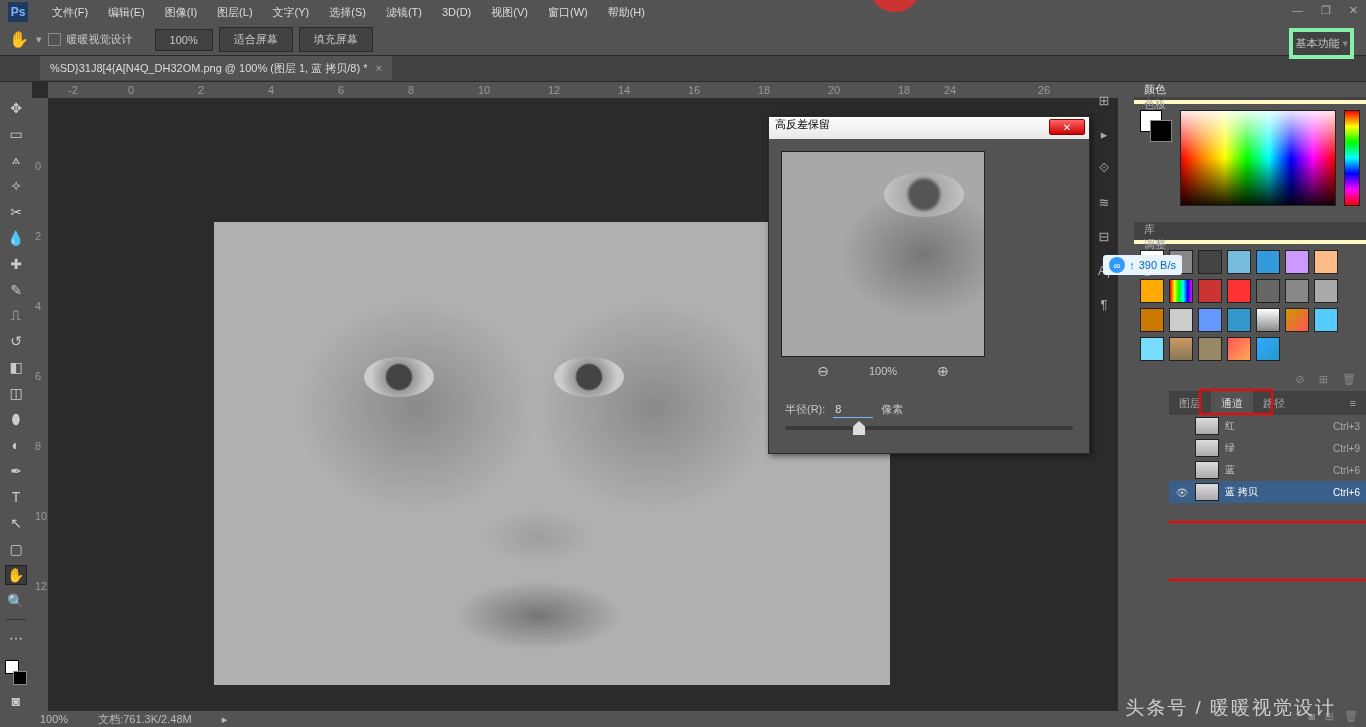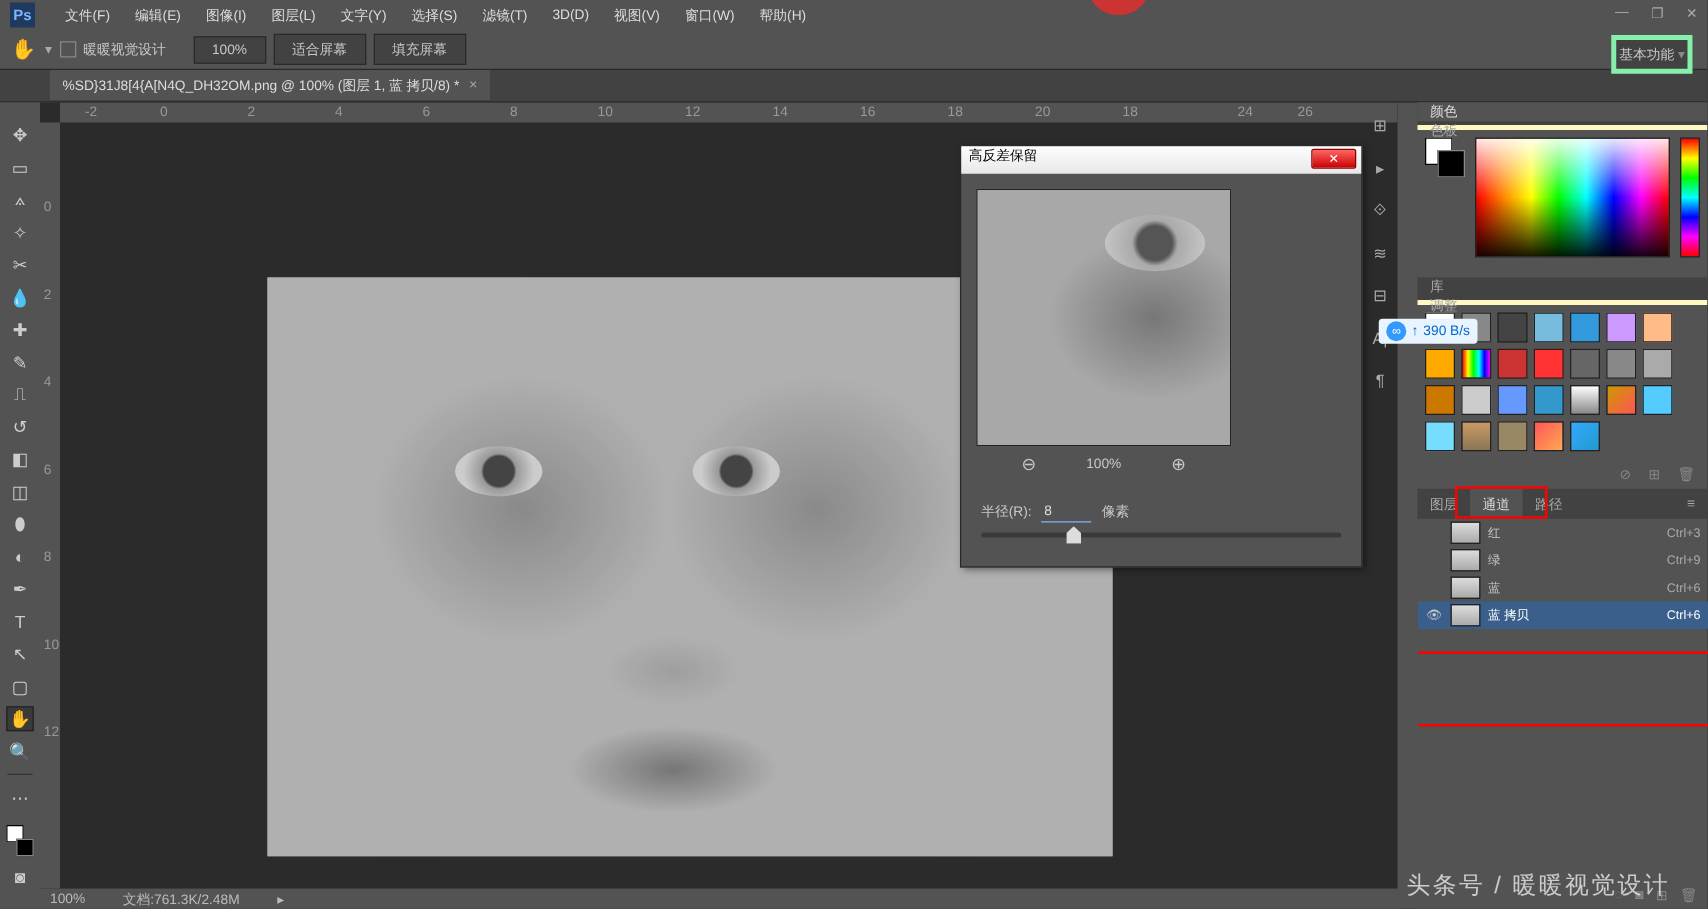--- a/index.html
+++ b/index.html
@@ -175,7 +175,7 @@
         <span style="left:710px">18</span>
         <span style="left:780px">20</span>
         <span style="left:850px">18</span>
-        <span style="left:942px">24</span>
+        <span style="left:896px">24</span>
         <span style="left:990px">26</span>
     </div>
     <div class="ruler-v">

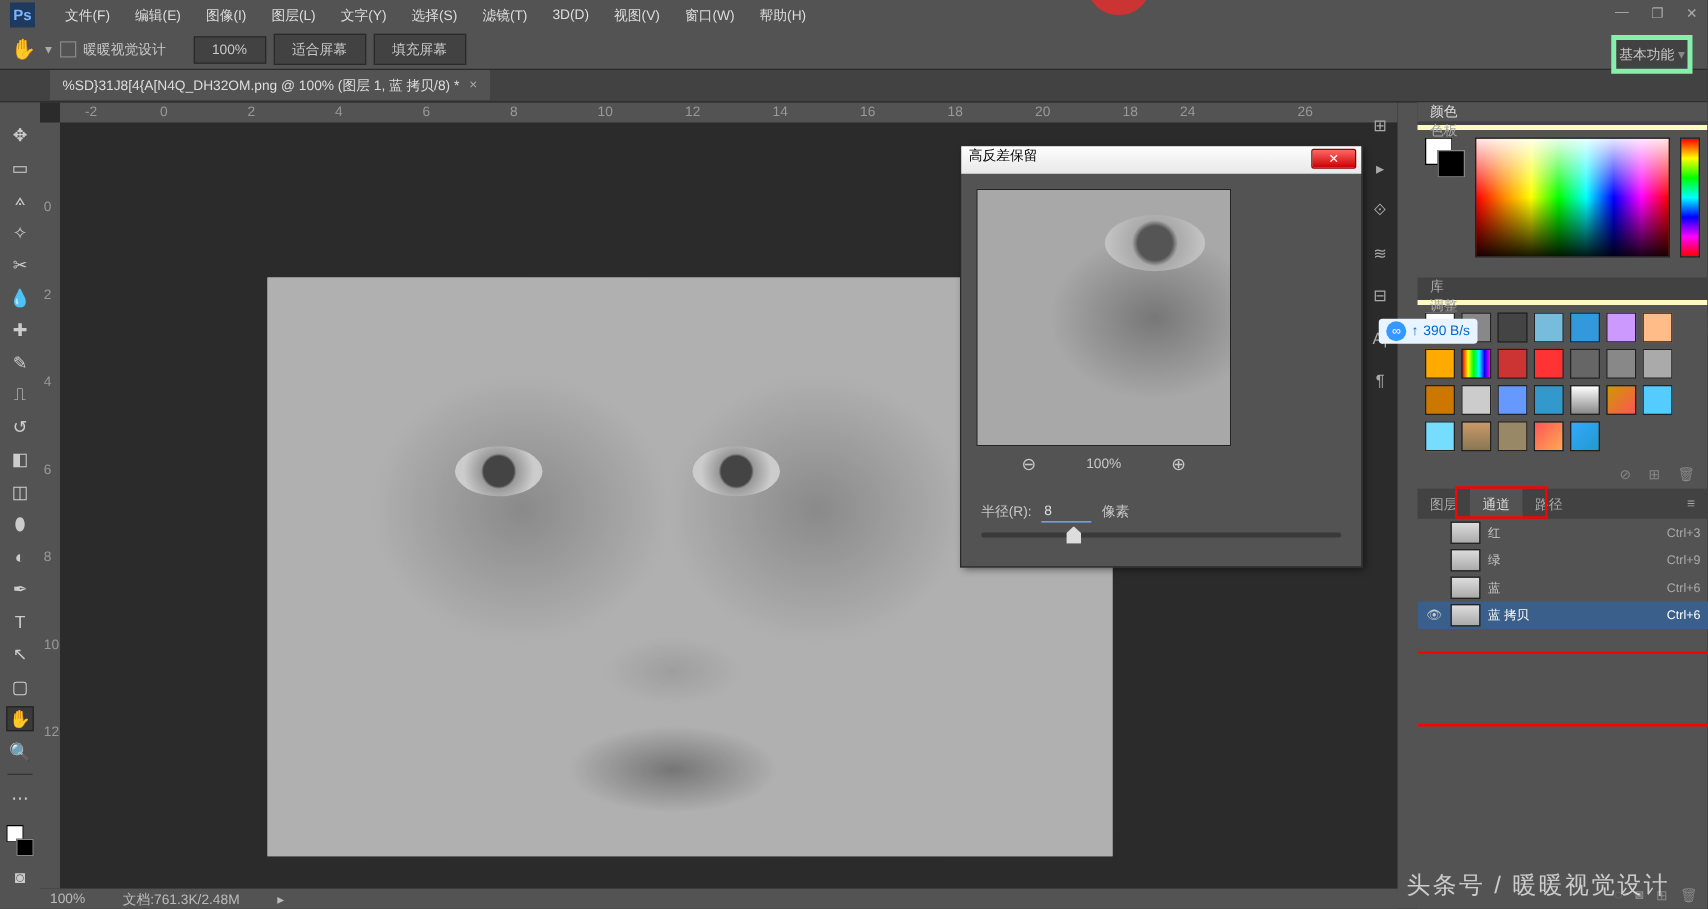--- a/index.html
+++ b/index.html
@@ -50,7 +50,7 @@
 .sw { width: 24px; height: 24px; border: 1px solid #222; }
 .upbadge { position: absolute; top: 255px; right: 184px; background: #e8f4ff; color: #0066cc; padding: 2px 6px; border-radius: 3px; display: flex; align-items: center; gap: 4px; font-size: 10px; z-index: 20; }
 .upbadge .circ { width: 16px; height: 16px; background: #3399ff; border-radius: 50%; display: flex; align-items: center; justify-content: center; color: #fff; font-size: 10px; }
-.channels { flex: 1; display: flex; flex-direction: column; }
+.channels { flex: 1; display: flex; flex-direction: column; margin-left: 35px; }
 .ch-tabs { display: flex; height: 24px; background: #424242; position: relative; }
 .ch-tabs .ct { padding: 0 10px; display: flex; align-items: center; color: #aaa; }
 .ch-tabs .ct.active { background: #535353; color: #ddd; }

